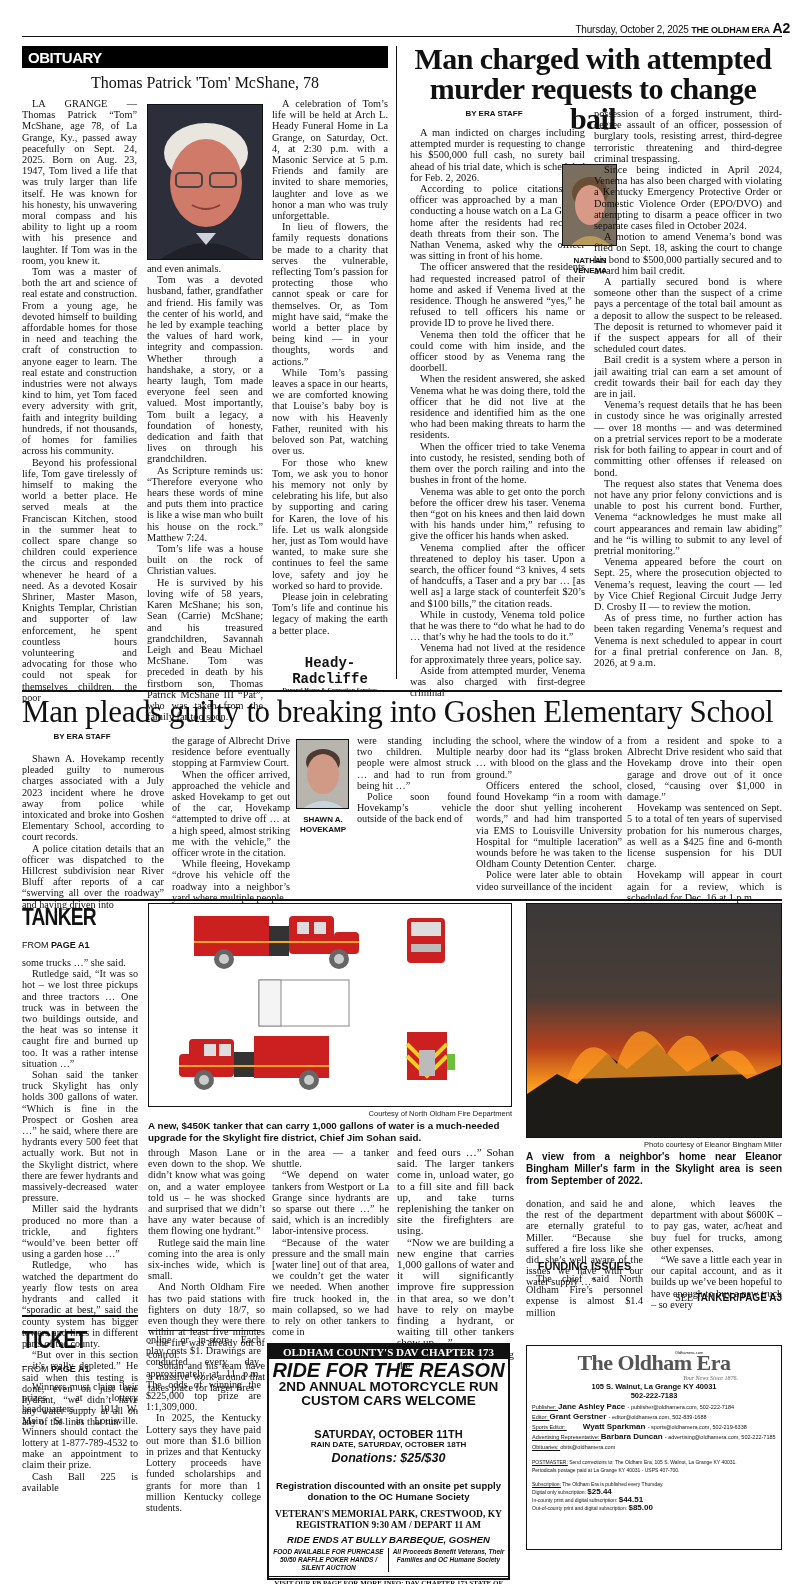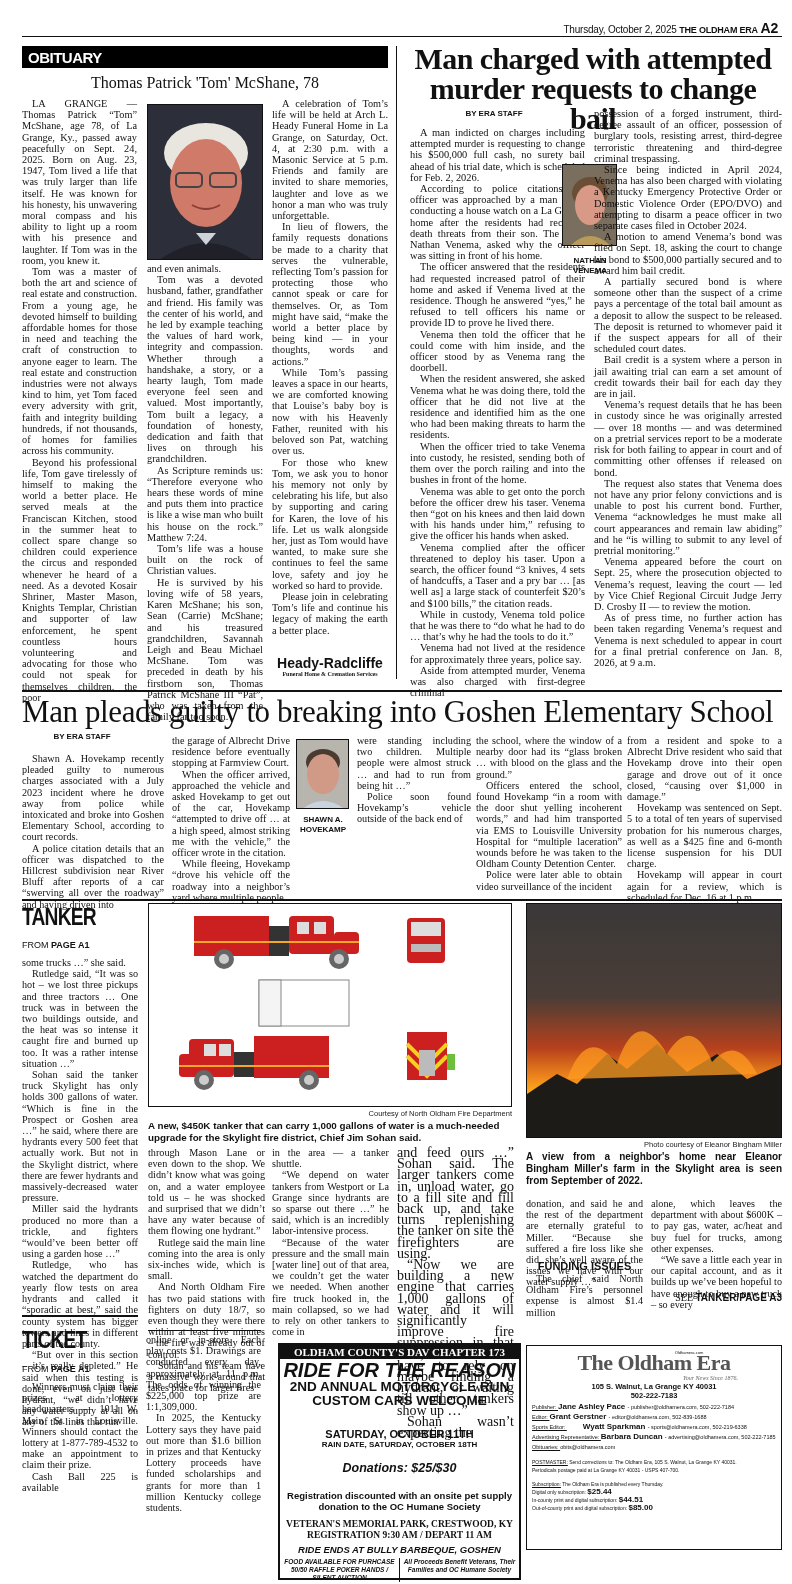--- a/index.html
+++ b/index.html
@@ -6,7 +6,7 @@
 body{width:792px;height:1584px;background:#fff;color:#111;font-family:"Liberation Serif","DejaVu Serif",serif;position:relative;overflow:hidden}
 .abs{position:absolute}
 .sans{font-family:"Liberation Sans","DejaVu Sans",sans-serif}
-.folio{position:absolute;top:20px;right:14px;font-size:10px;font-family:"Liberation Sans",sans-serif;letter-spacing:-0.2px}
+.folio{position:absolute;top:20px;right:2px;font-size:10px;font-family:"Liberation Sans",sans-serif;letter-spacing:-0.2px}
 .folio b{font-weight:700;font-size:9px}
 .folio .pg{font-size:14px;font-weight:700}
 .rule{position:absolute;background:#111;height:2px}

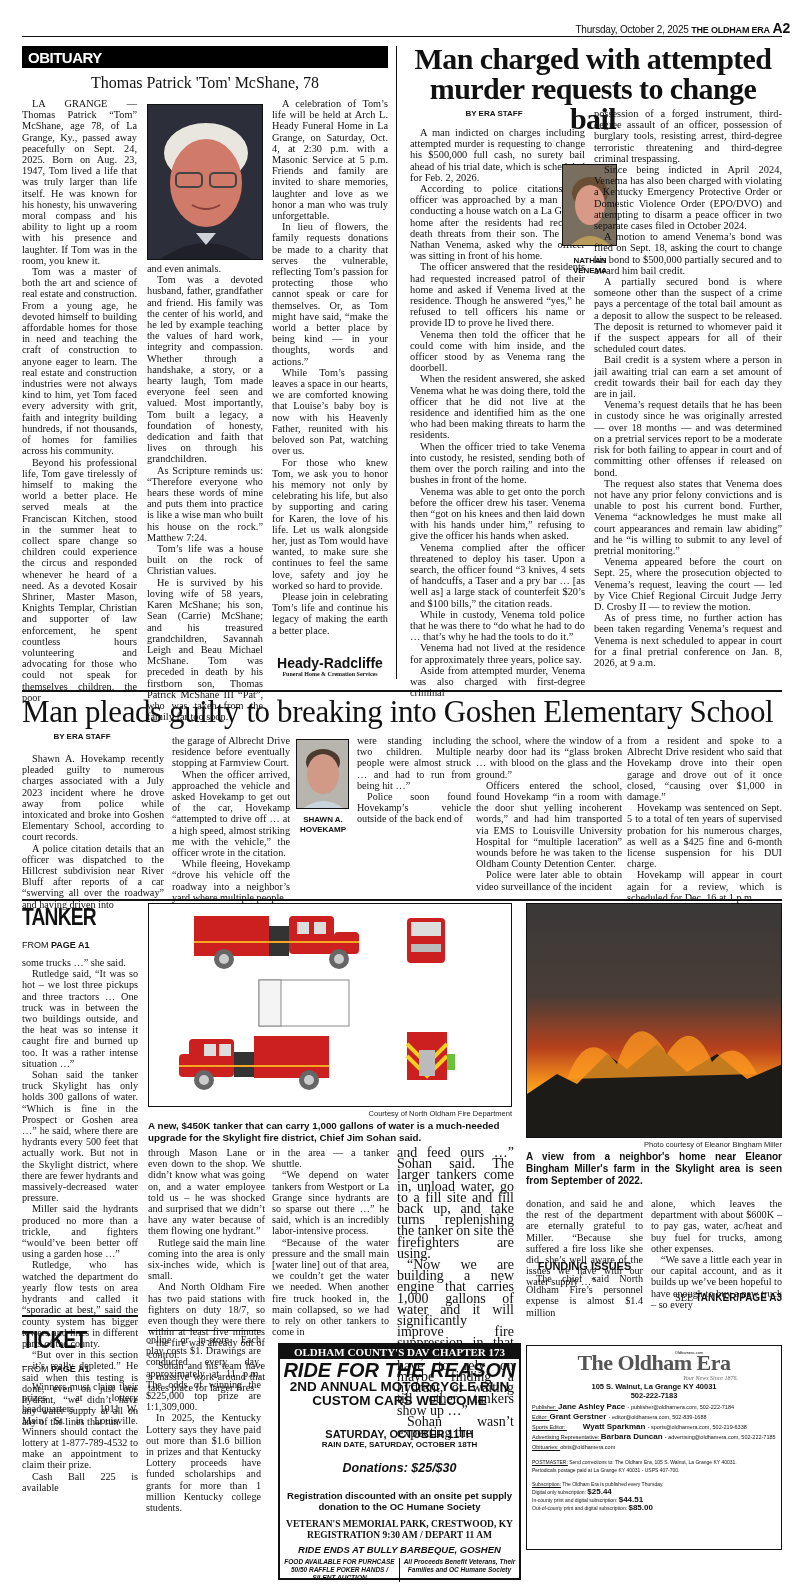--- a/index.html
+++ b/index.html
@@ -74,7 +74,7 @@
   </div>
 
 <div class="abs" style="left:272px;top:655px;width:116px;text-align:center">
-  <div style="font-family:Liberation Sans, sans-serif;font-weight:700;font-size:14px">Heady-Radcliffe</div>
+  <div style="font-family:Liberation Mono, monospace;font-weight:700;font-size:14px">Heady-Radcliffe</div>
   <div style="font-family:'Liberation Serif',serif;font-weight:700;font-size:6px">Funeral Home &amp; Cremation Services</div>
 </div>
 

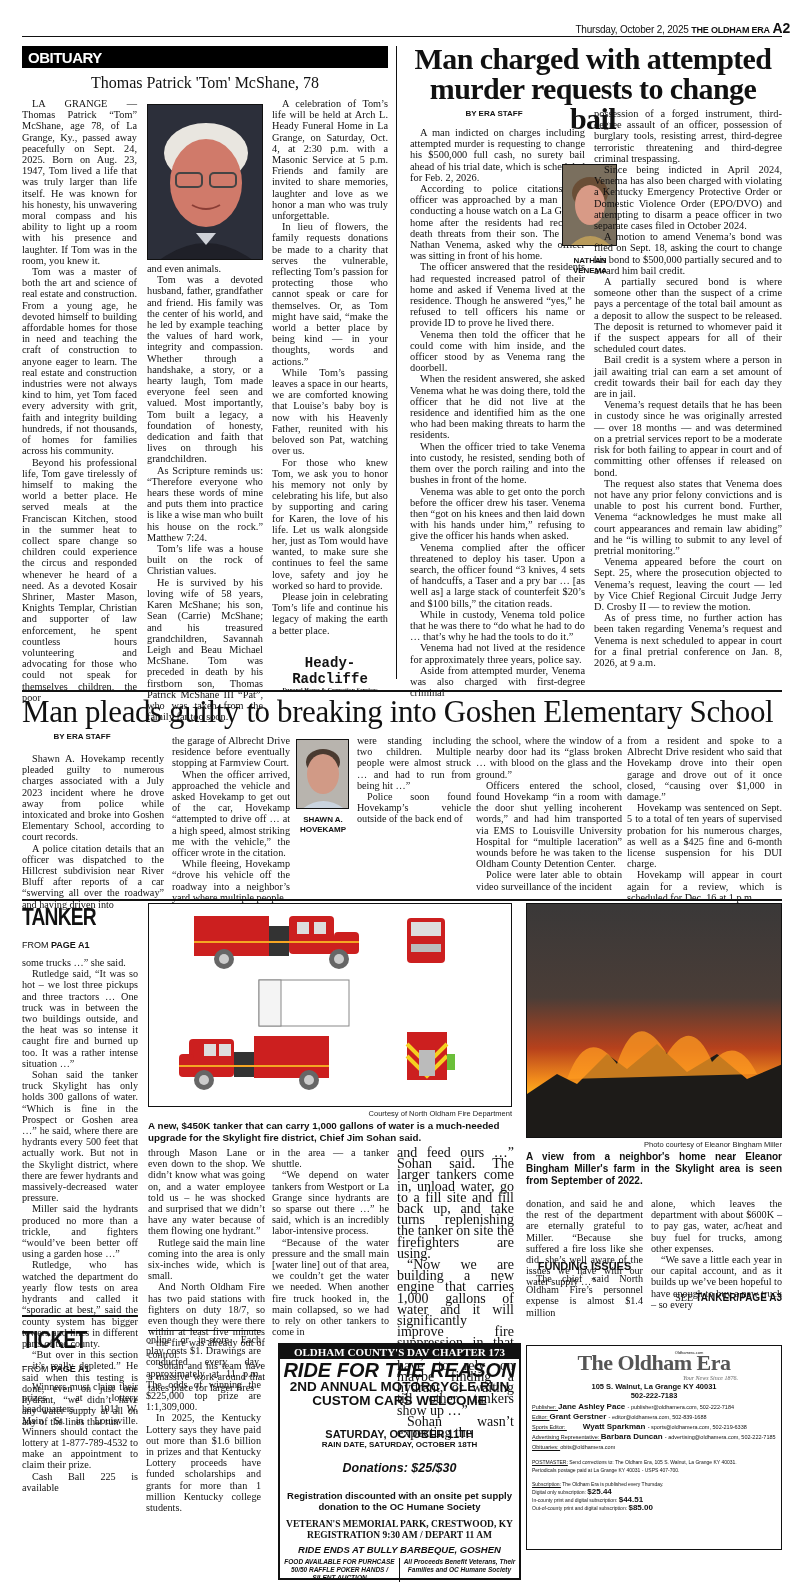--- a/index.html
+++ b/index.html
@@ -223,7 +223,7 @@
     <p>“We depend on water tankers from Westport or La Grange since hydrants are so sparse out there …” he said, which is an incredibly labor-intensive process.</p>
     <p>“Because of the water pressure and the small main [water line] out of that area, we couldn’t get the water we needed. When another fire truck hooked in, the main collapsed, so we had to rely on other tankers to come in</p>
   </div>
-<div class="col" id="tank-c4" style="left:397px;top:1147px;width:117px;font-size:14px">
+<div class="col" id="tank-c4" style="left:397px;top:1147px;width:117px;font-size:11px">
     <p class="noind">and feed ours …” Sohan said. The larger tankers come in, unload water, go to a fill site and fill back up, and take turns replenishing the tanker on site the firefighters are using.</p>
     <p>“Now we are building a new engine that carries 1,000 gallons of water and it will significantly improve fire suppression in that area, so we don’t have to rely on maybe finding a hydrant, or waiting till other tankers show up …”</p>
     <p>Sohan wasn’t expecting the</p>

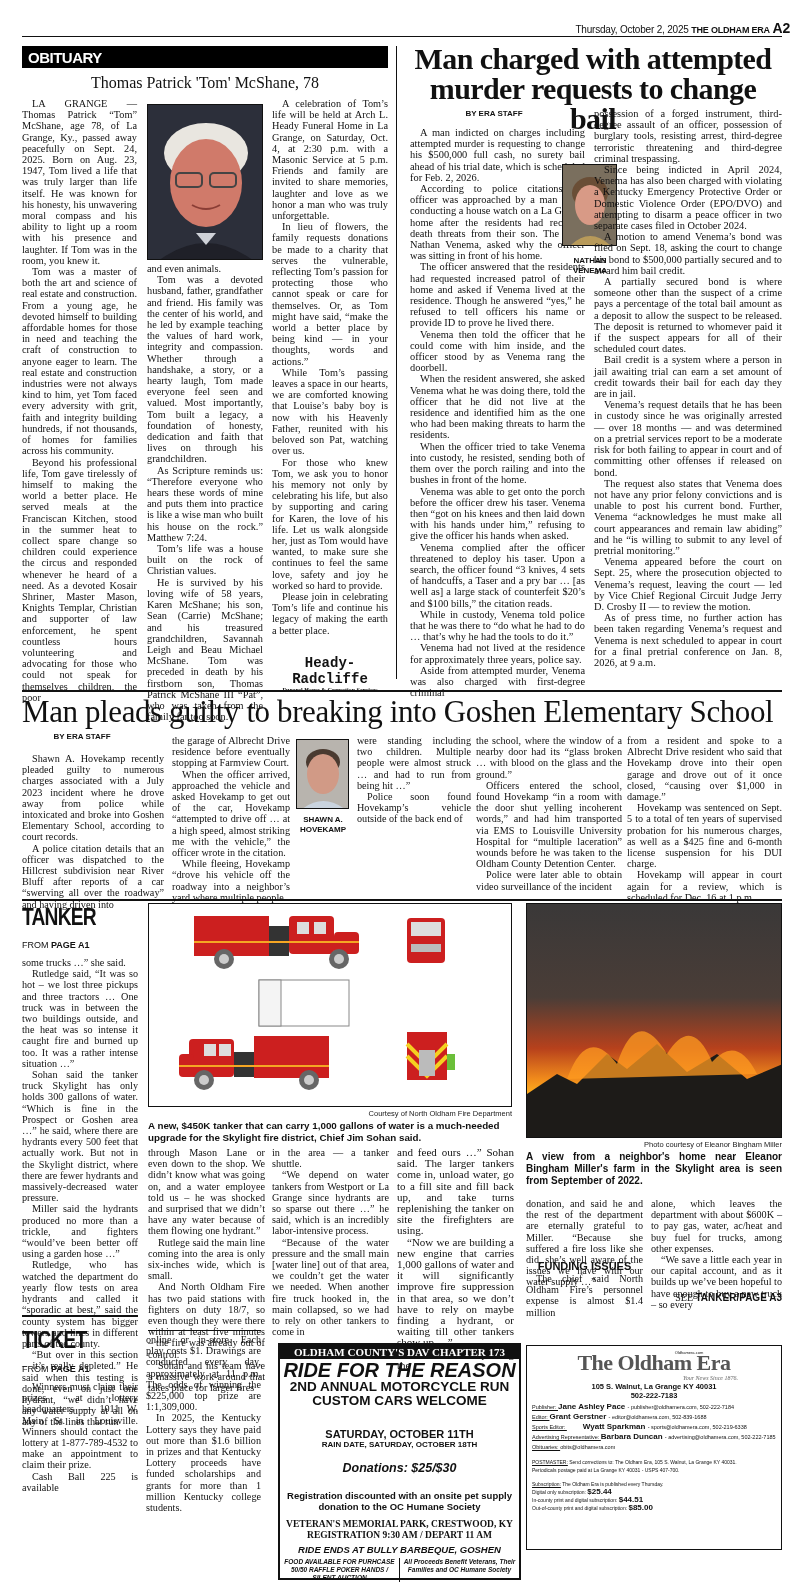--- a/index.html
+++ b/index.html
@@ -271,7 +271,7 @@
     <p>In 2025, the Kentucky Lottery says they have paid out more than $1.6 billion in prizes and that Kentucky Lottery proceeds have funded scholarships and grants for more than 1 million Kentucky college students.</p>
   </div>
 
-<div class="ad" style="left:278px;top:1343px;width:243px;height:237px;padding:2px 3px">
+<div class="ad" style="left:267px;top:1343px;width:243px;height:237px;padding:2px 3px">
   <div style="font-family:'Liberation Serif',serif;font-weight:700;font-size:11px;background:#111;color:#fff;margin:-2px -3px 1px;padding:1px 0">OLDHAM COUNTY'S DAV CHAPTER 173</div>
   <div style="font-weight:700;font-style:italic;font-size:20px;line-height:20px">RIDE FOR THE REASON</div>
   <div style="font-weight:700;font-size:13.5px;line-height:14px">2ND ANNUAL MOTORCYCLE RUN</div>

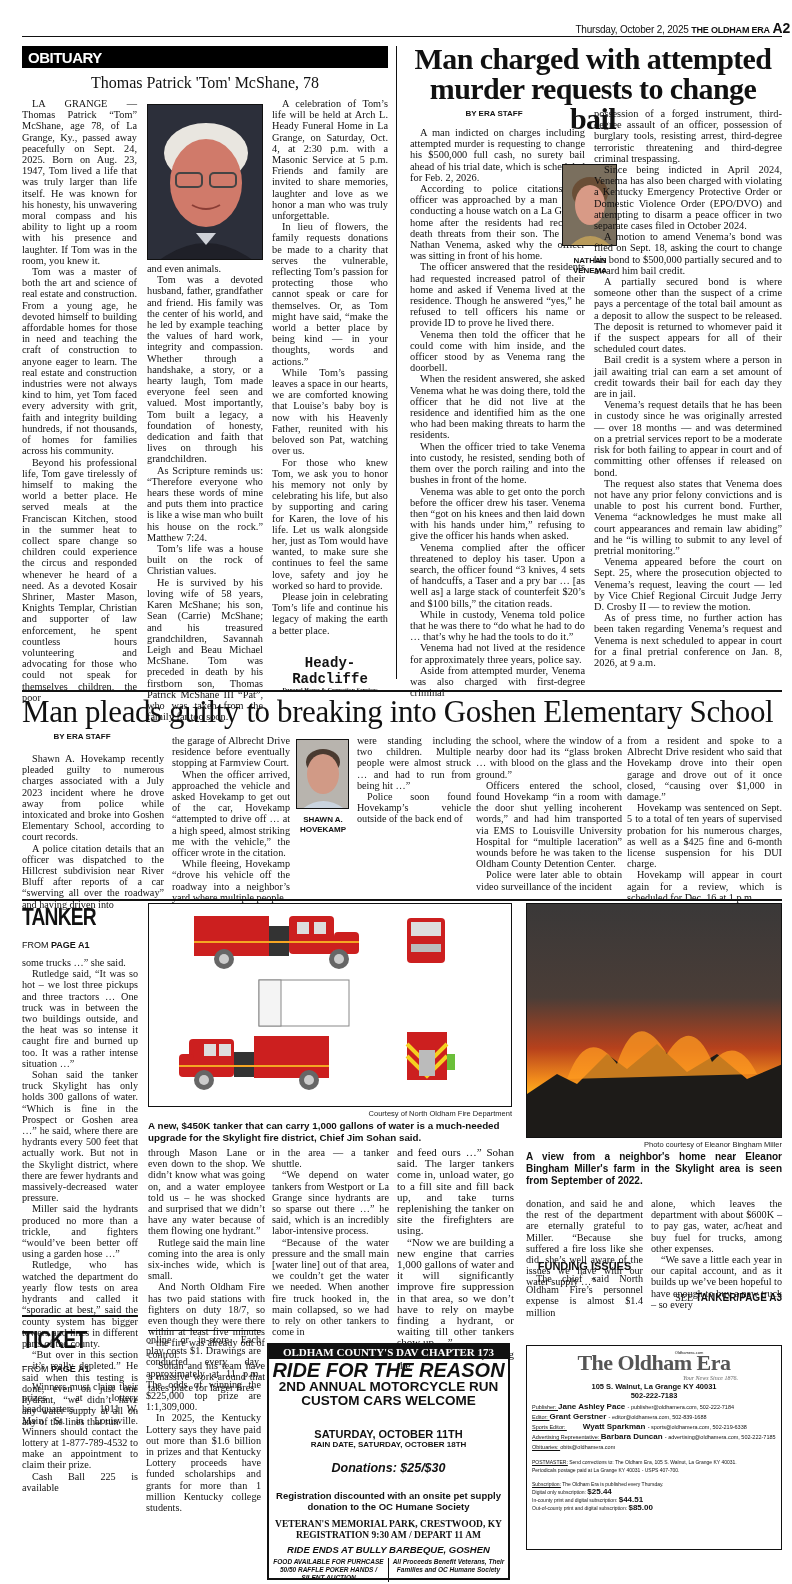--- a/index.html
+++ b/index.html
@@ -278,7 +278,7 @@
   <div style="font-weight:700;font-size:13.5px;line-height:14px">CUSTOM CARS WELCOME</div>
   <div style="font-weight:900;font-size:11px;margin-top:20px">SATURDAY, OCTOBER 11TH</div>
   <div style="font-weight:900;font-size:8px">RAIN DATE, SATURDAY, OCTOBER 18TH</div>
-  <div style="font-weight:700;font-style:italic;font-size:12.5px;margin-top:12px">Donations: $25/$30</div>
+  <div style="font-weight:700;font-style:italic;font-size:12.5px;margin-top:2px">Donations: $25/$30</div>
   <div style="font-weight:700;font-size:9.5px;line-height:11px;margin-top:15px">Registration discounted with an onsite pet supply donation to the OC Humane Society</div>
   <div style="font-family:'Liberation Serif',serif;font-weight:700;font-size:9.5px;line-height:11px;margin-top:7px">VETERAN'S MEMORIAL PARK, CRESTWOOD, KY</div>
   <div style="font-family:'Liberation Serif',serif;font-weight:700;font-size:9.5px;line-height:11px">REGISTRATION 9:30 AM /  DEPART 11 AM</div>

